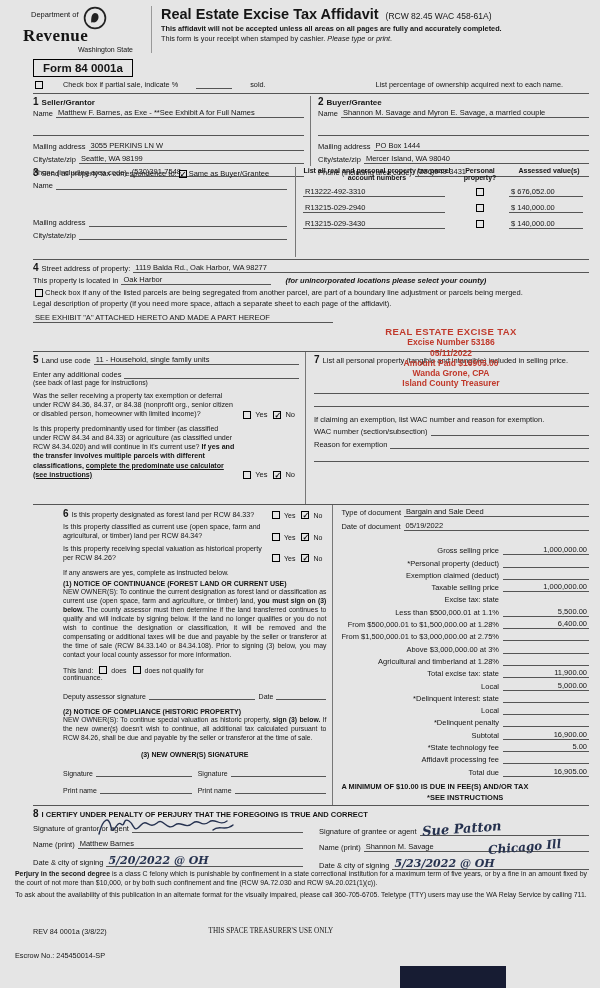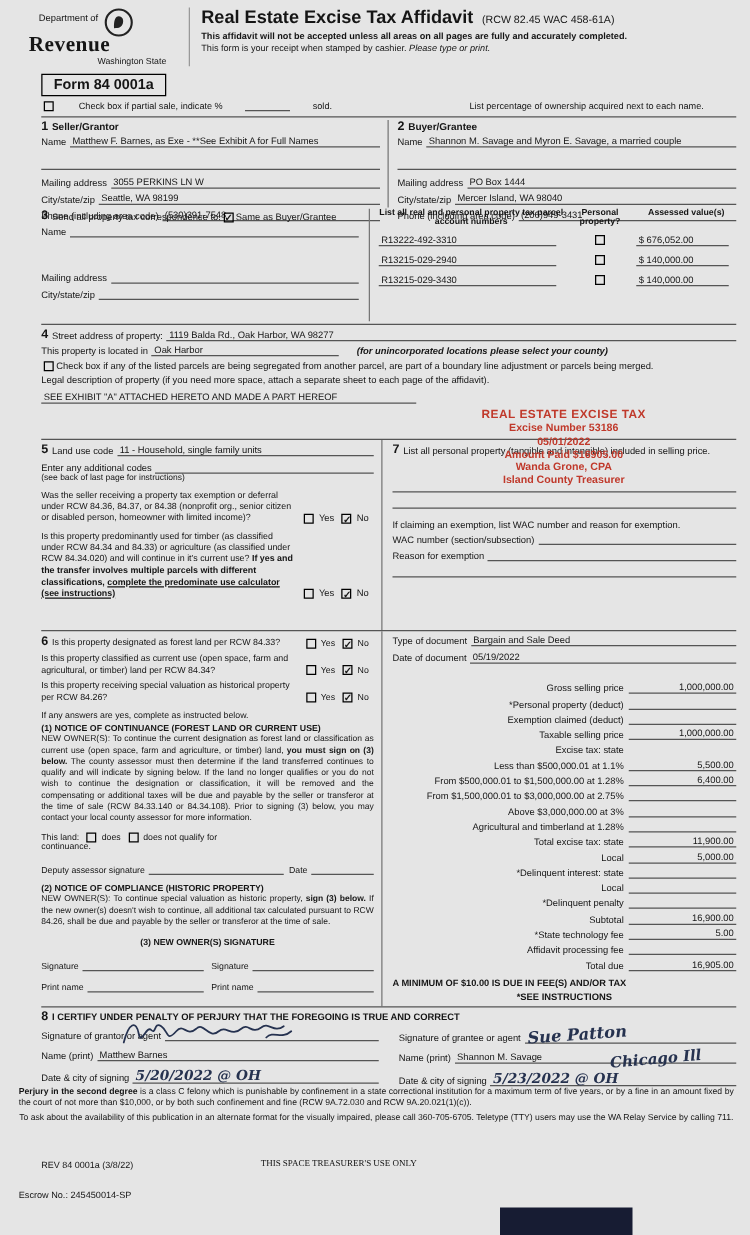--- a/index.html
+++ b/index.html
@@ -285,7 +285,7 @@
   <div class="stamp" style="color: rgb(192, 57, 43);">
     <div class="l1">REAL ESTATE EXCISE TAX</div>
     <div>Excise Number 53186</div>
-    <div>05/01/2022</div>
+    <div>05/11/2022</div>
     <div>Amount Paid $16905.00</div>
     <div>Wanda Grone, CPA</div>
     <div>Island County Treasurer</div>

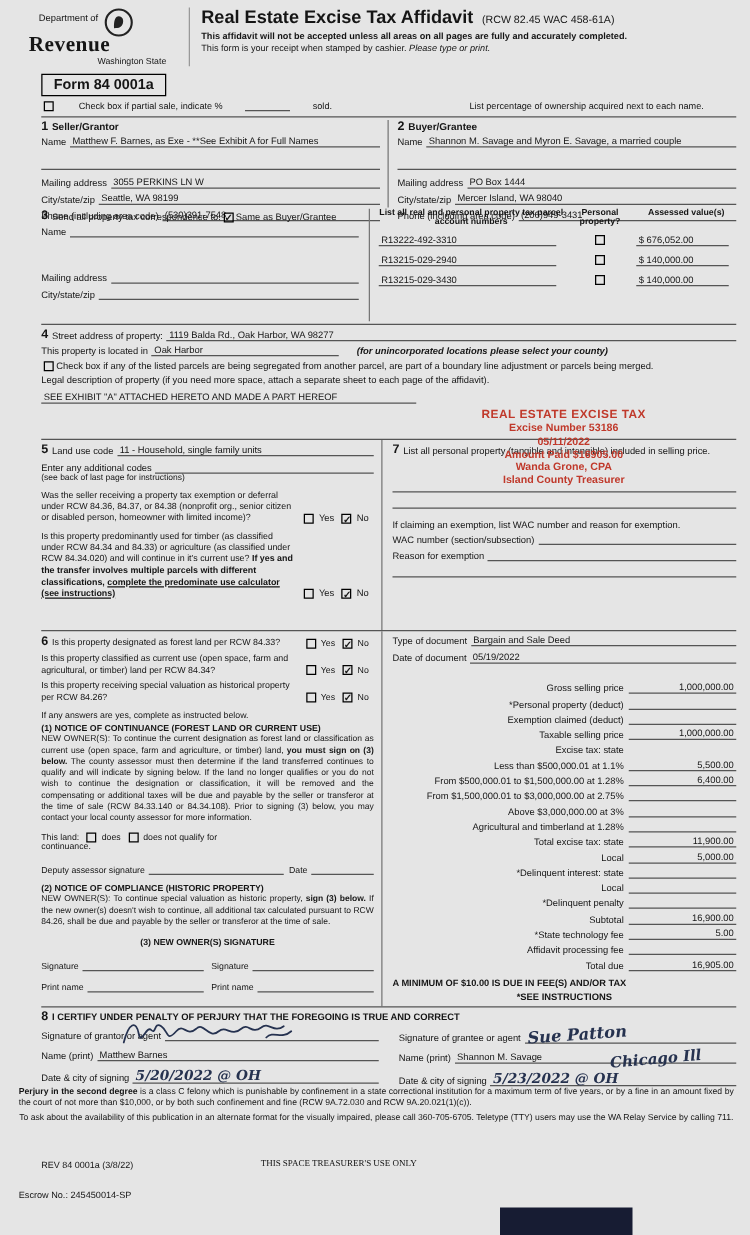--- a/index.html
+++ b/index.html
@@ -84,7 +84,7 @@
 
   
   .sec6tax { position:absolute; left:33px; top:504px; width:556px; height:301px; border-top:1px solid #555; display:flex; }
-  .col6 { width:272px; padding:2px 6px 0 0; font-size:7px; }
+  .col6 { width:272px; padding:2px 6px 0 0; font-size:7px;margin-left:30px; }
   .coltax { flex:1; border-left:1px solid #777; padding:2px 0 0 8px; }
   .para { text-align:justify; font-size:6.8px; line-height:1.32; margin-top:1px; }
   .landrow { display:flex; align-items:flex-end; }

